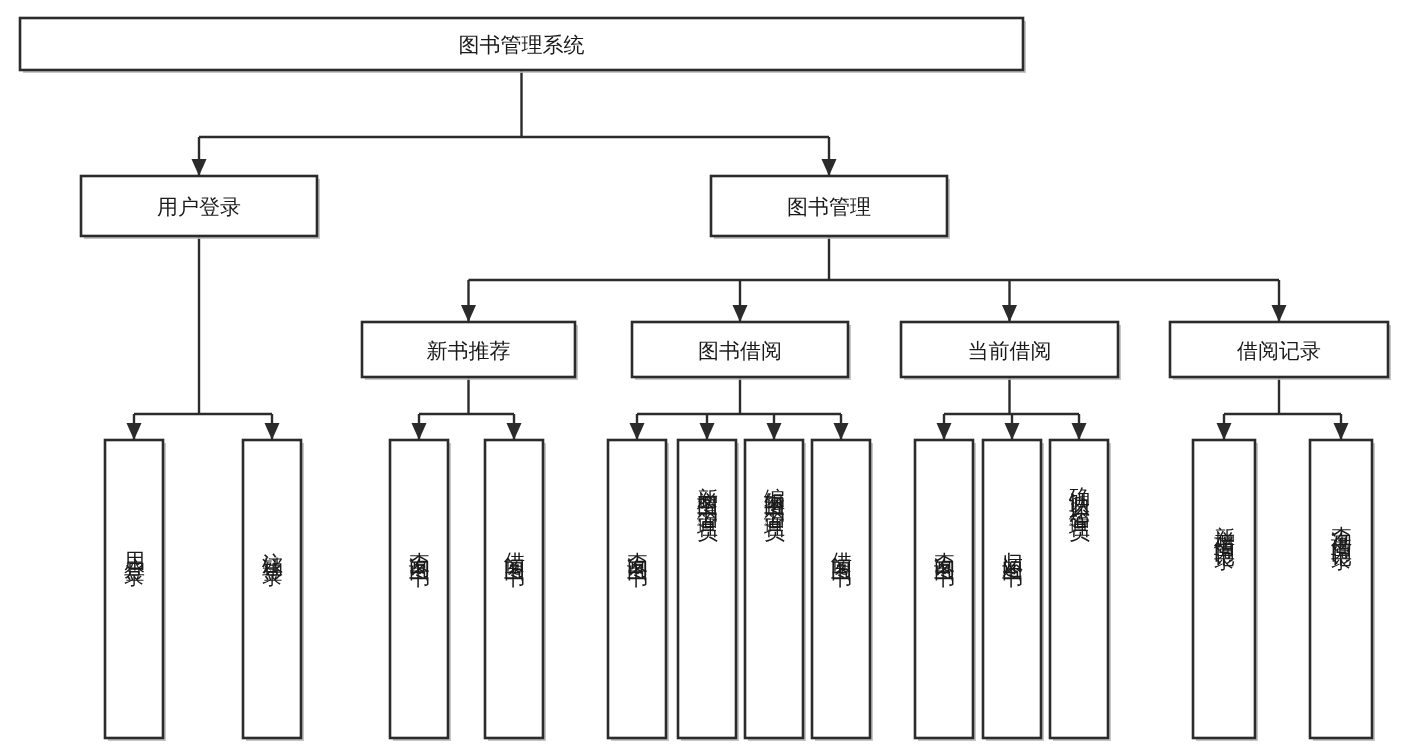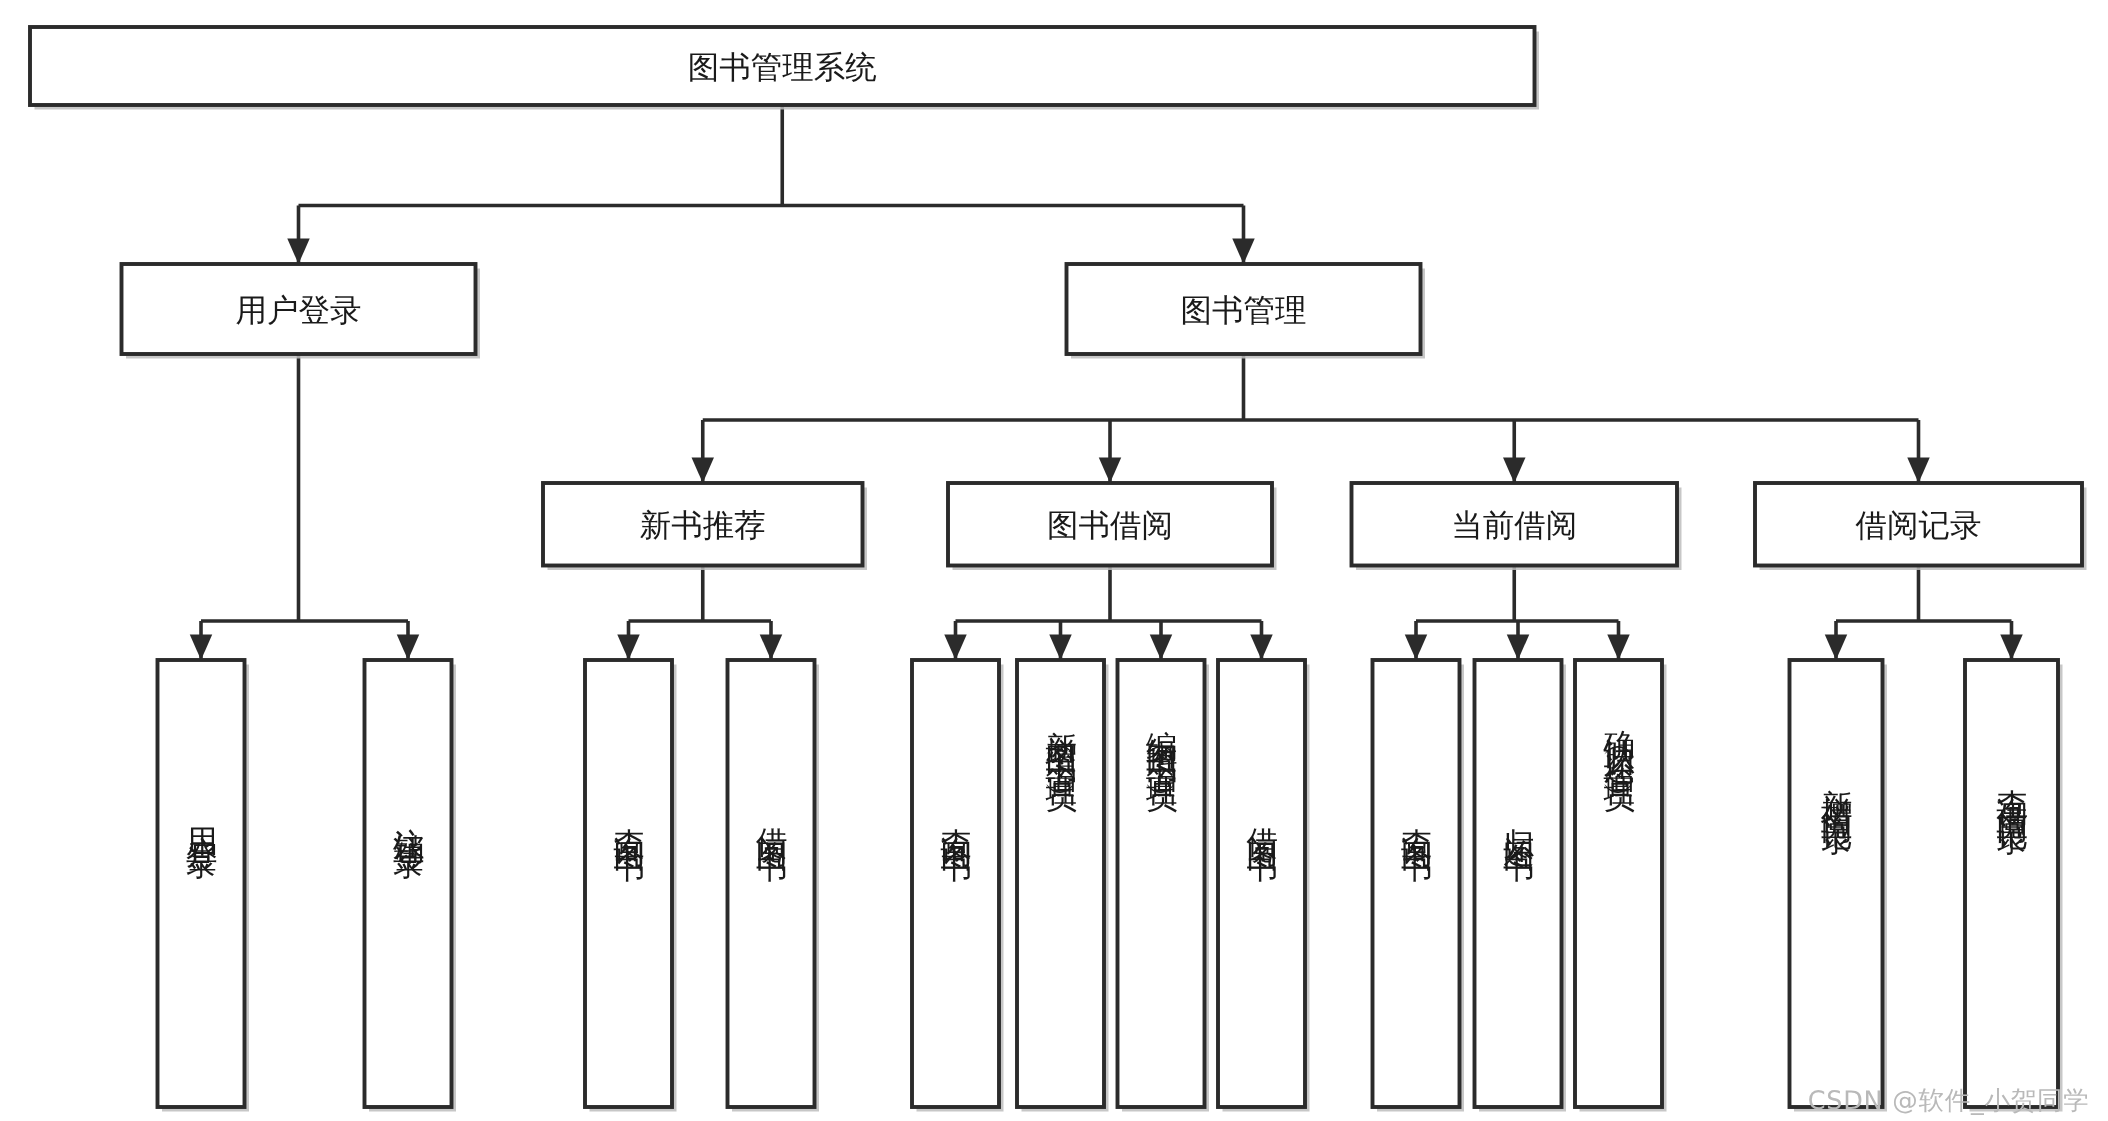--- a/index.html
+++ b/index.html
@@ -267,7 +267,6 @@
         <div class="leaf-label">查询借阅记录</div>
       </div>
     </div>
-  <div id="watermark">CSDN @软件_小贺同学</div>
 </div>
 
 </body></html>

